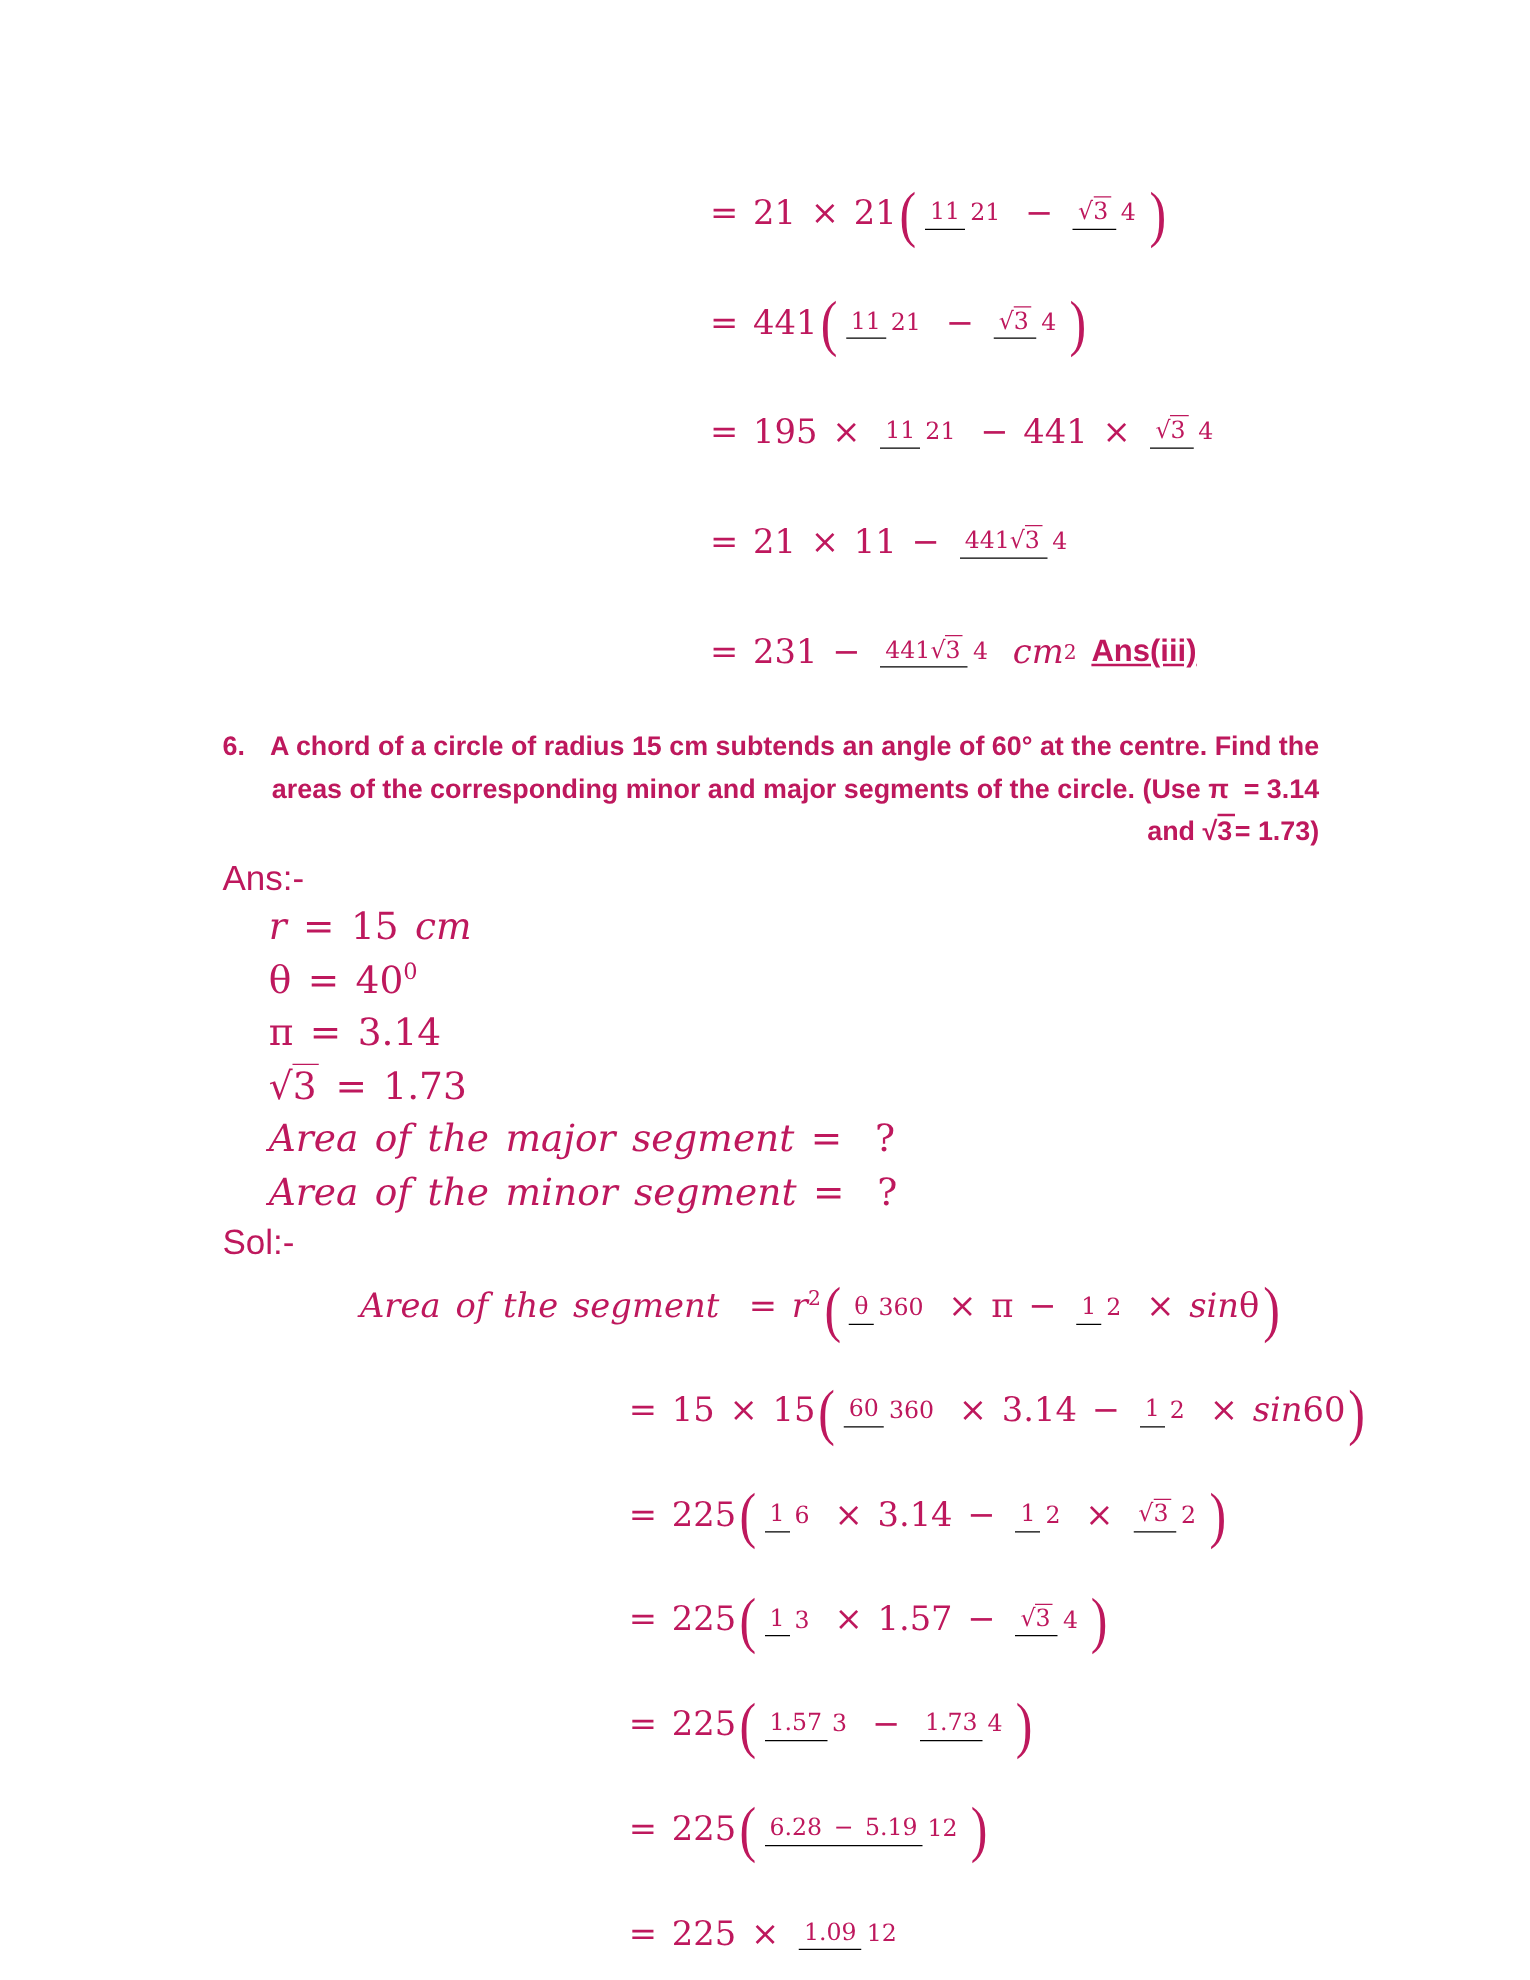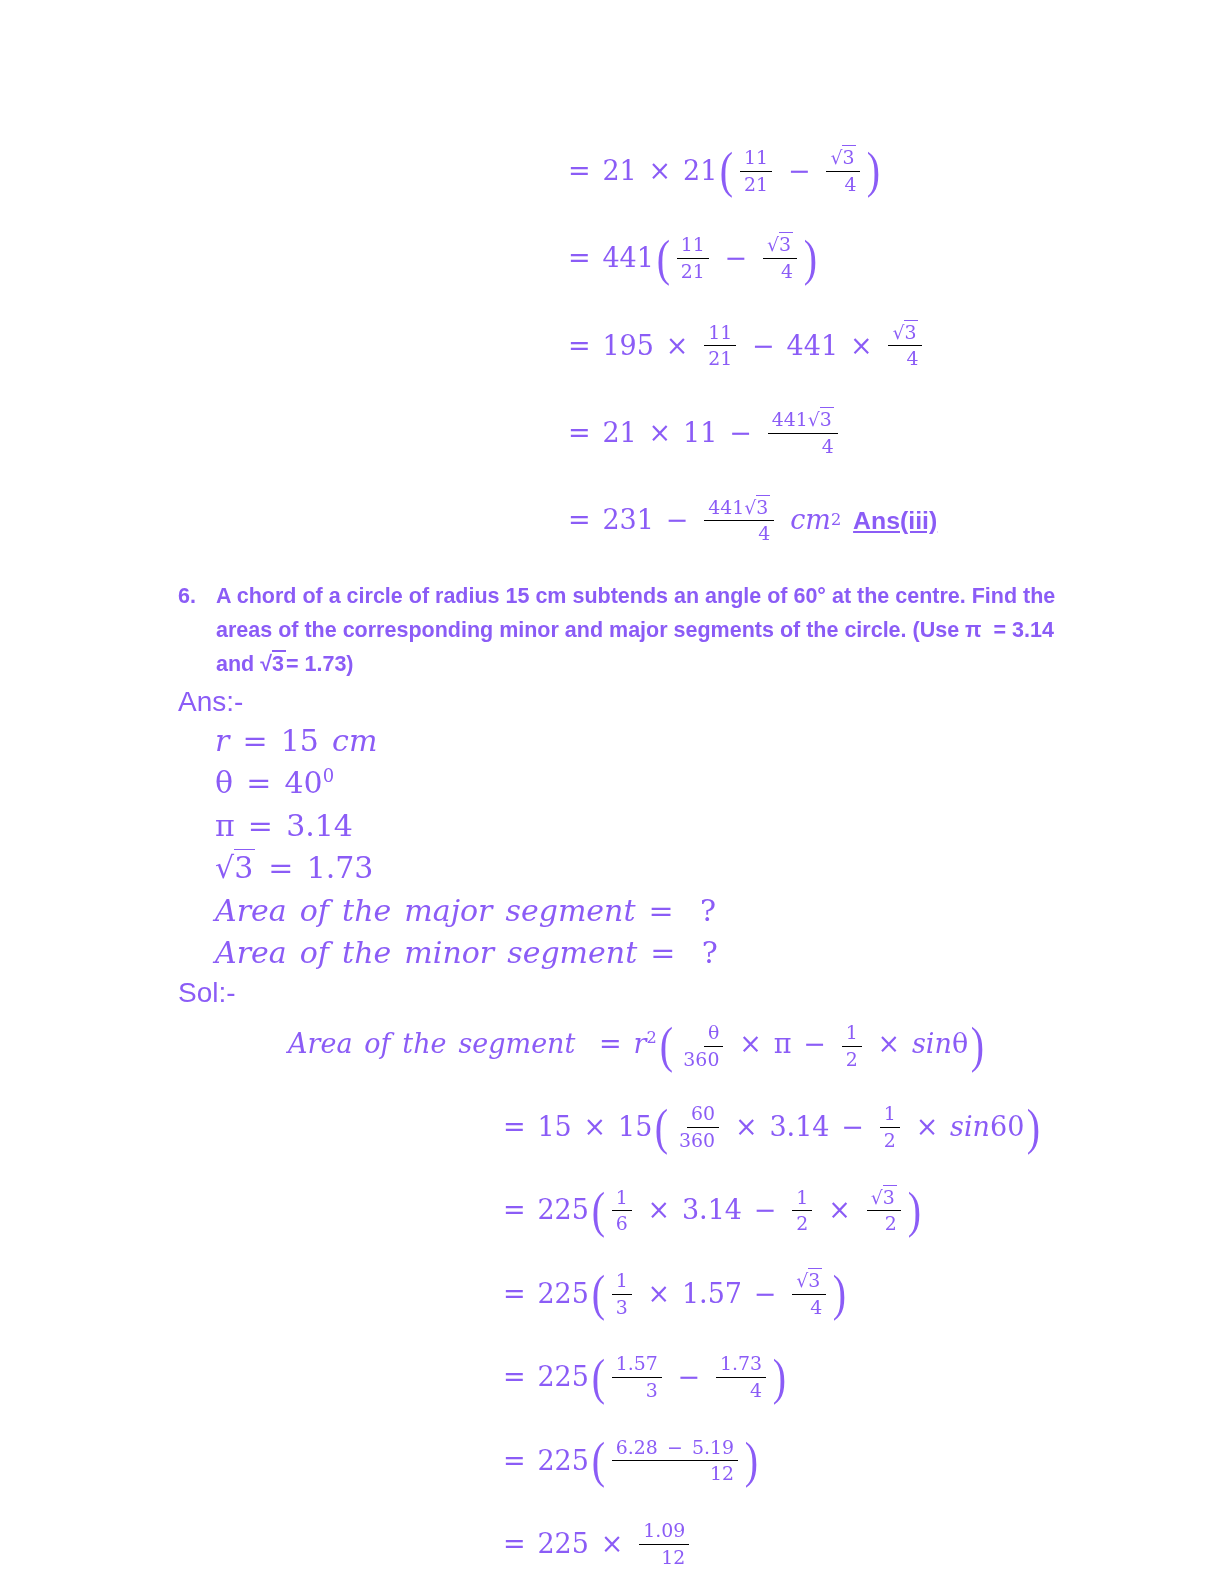--- a/index.html
+++ b/index.html
@@ -6,7 +6,7 @@
   .page{
     position:relative;
     width:1124px;height:1584px;
-    background:#ffffff;color:#8b5cf6;
+    background:#ffffff;color:#be185d;
     font-family:"DejaVu Serif",serif;
     overflow:hidden;
   }

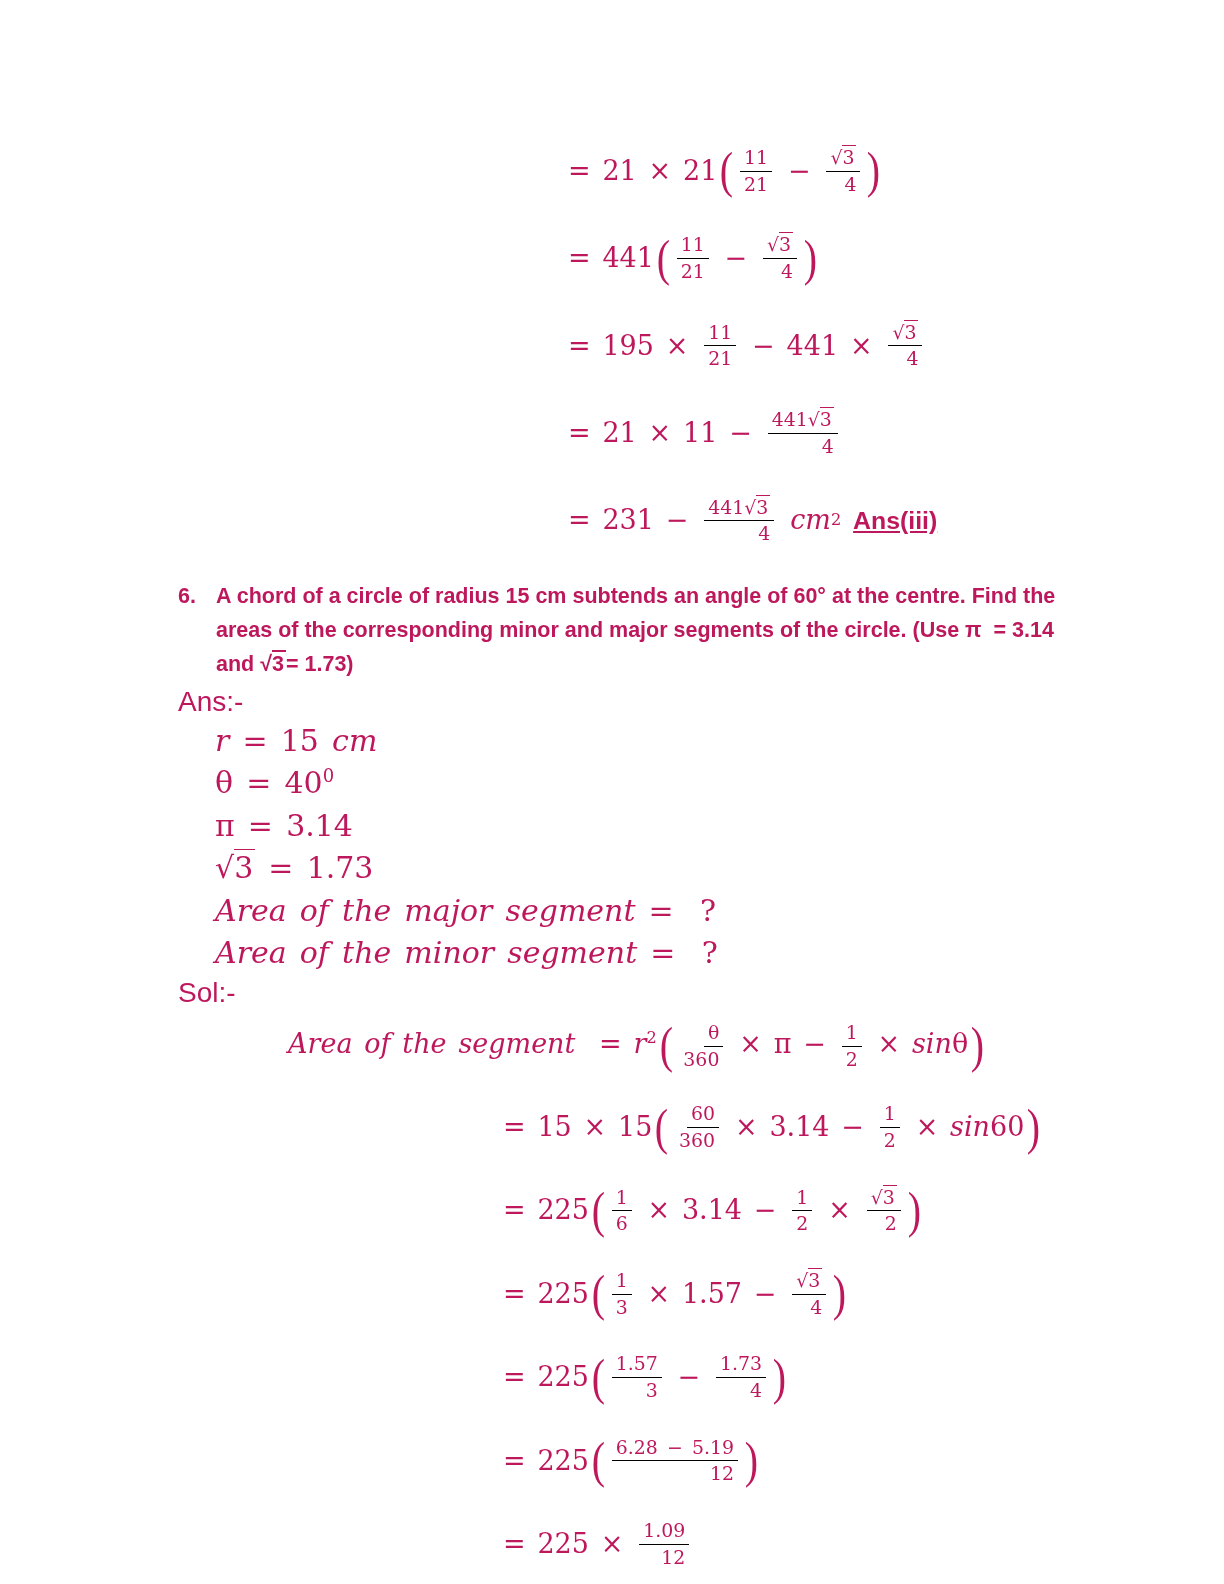--- a/index.html
+++ b/index.html
@@ -16,8 +16,8 @@
     white-space:pre-wrap;word-spacing:0.12em;
   }
   .frac{
-    display:inline-flex;flex-direction:column;align-items:flex-end;
-    vertical-align:middle;font-size:0.70em;line-height:1.2;margin:4px 4px;
+    display:inline-flex;flex-direction:row;align-items:flex-start;
+    vertical-align:middle;font-size:0.70em;line-height:1.2;margin:16px 4px;
   }
   .frac .num{padding:0 4px 2px 4px;border-bottom:1.6px solid #000;}
   .frac .den{padding:1px 4px 0 4px;}

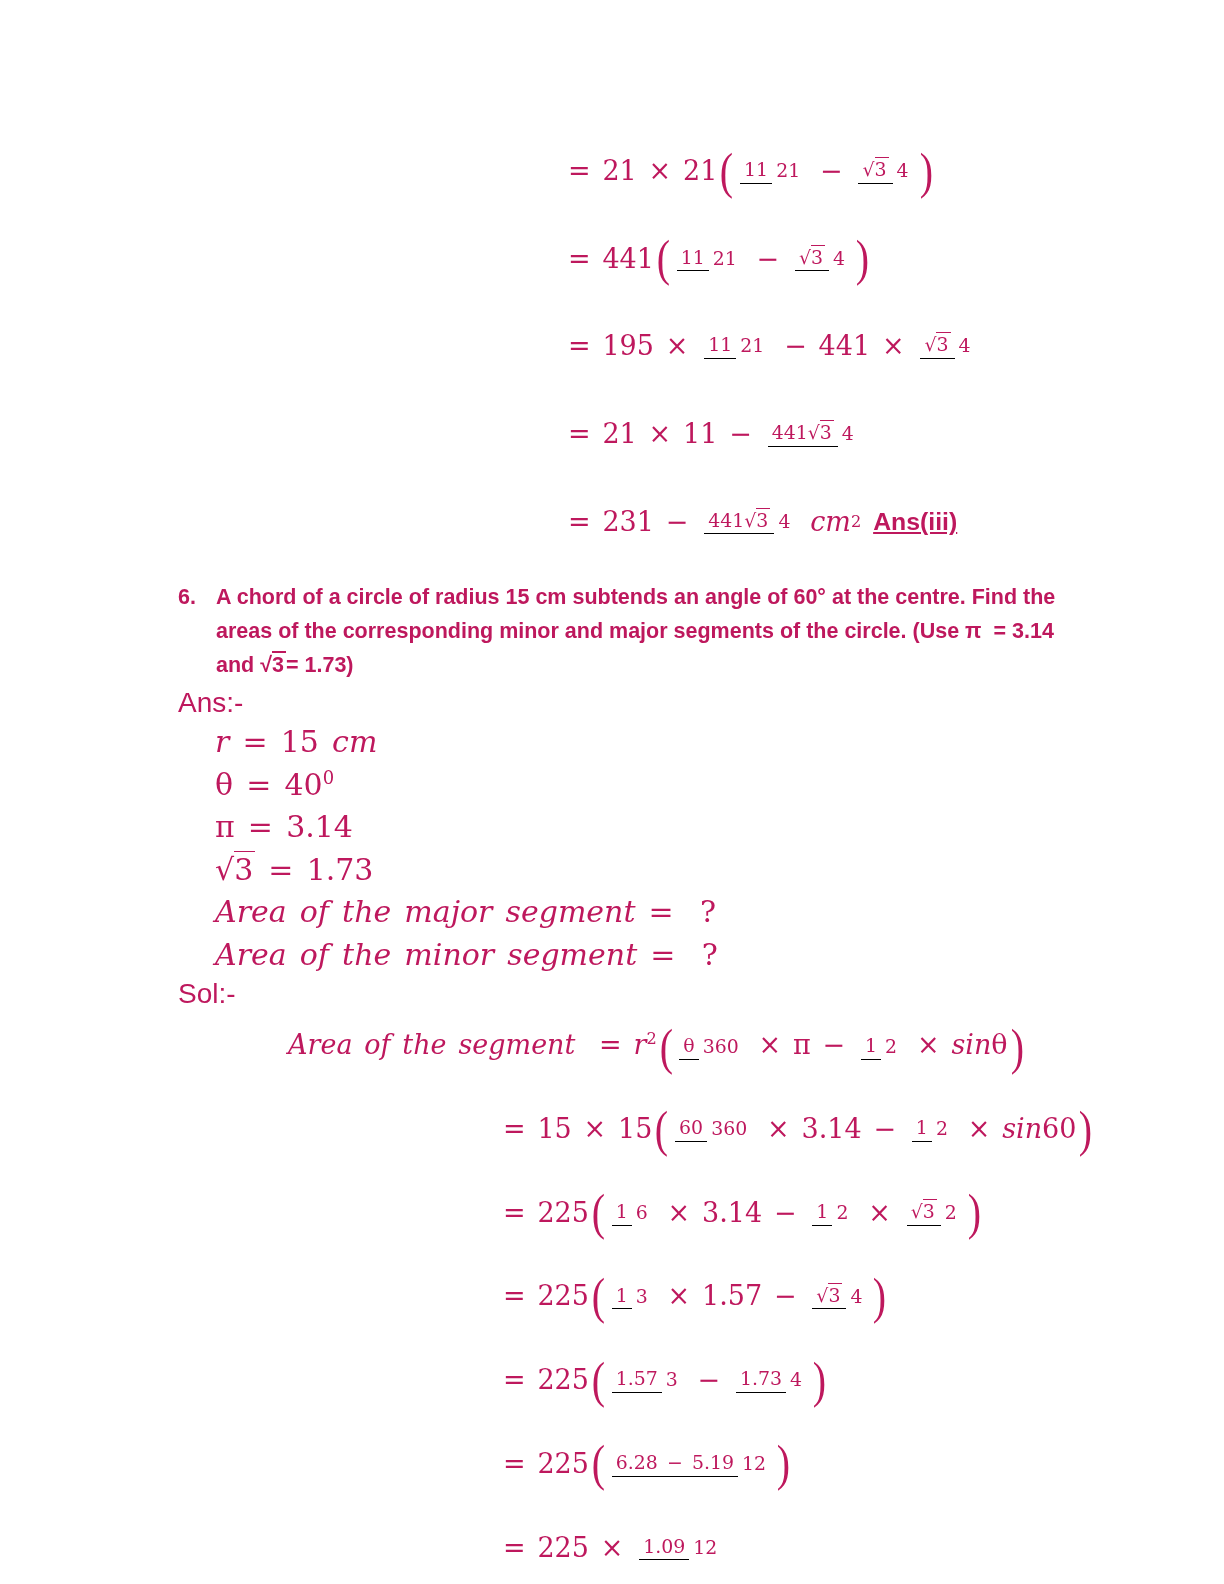--- a/index.html
+++ b/index.html
@@ -46,7 +46,7 @@
     font-family:"Liberation Sans",sans-serif;font-weight:bold;
     font-size:21.5px;line-height:34px;width:38px;flex:0 0 38px;
   }
-  .qtext{max-width:920px;}
+  .qtext{max-width:920px;text-align:right;}
   .qline{
     font-family:"Liberation Sans",sans-serif;font-weight:bold;
     font-size:21.5px;line-height:34px;white-space:pre;

